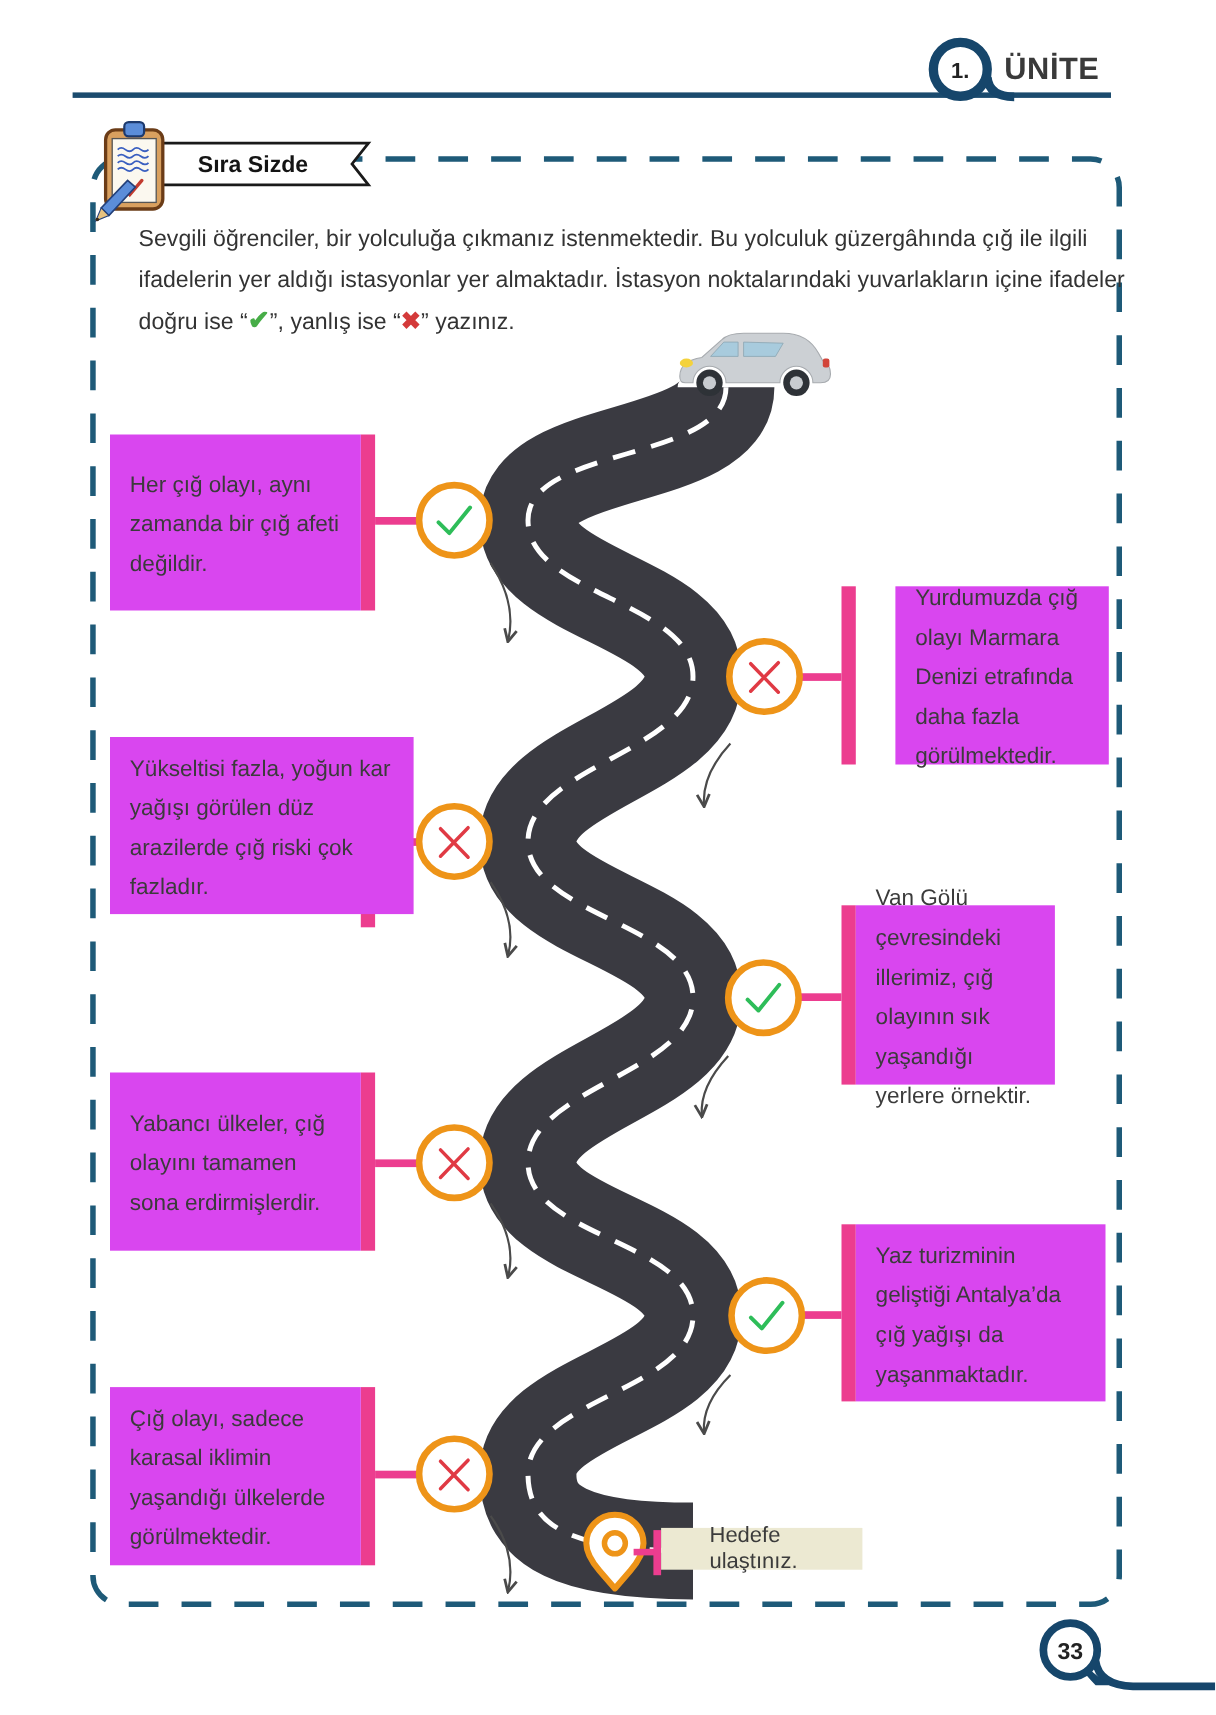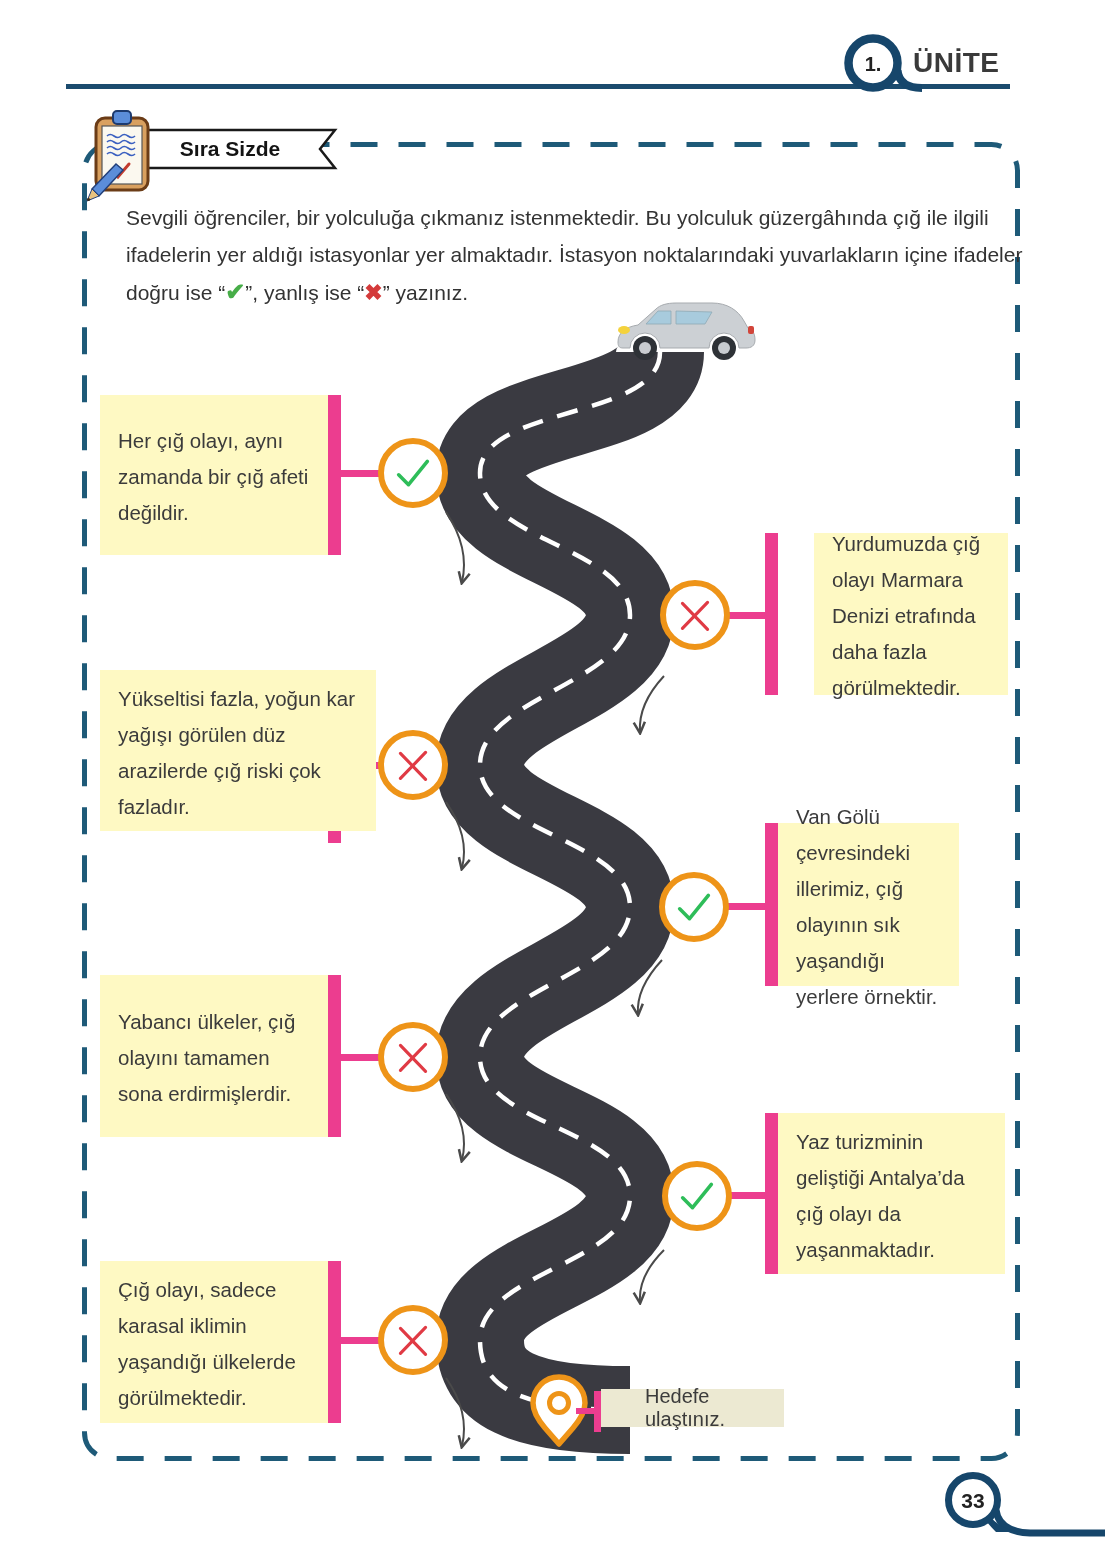--- a/index.html
+++ b/index.html
@@ -22,7 +22,7 @@
   .ribbon-text{font:bold 21px "Liberation Sans",sans-serif;fill:#141414;}
 
   
-  .sbox{background:#fef9c3;box-sizing:border-box;display:flex;align-items:center;
+  .sbox{background:#d946ef;box-sizing:border-box;display:flex;align-items:center;
         padding:6px 14px 2px 18px;font-size:20.5px;line-height:36px;color:#3b3b3b;}
   .pinkbar{background:#ec3d8f;}
   .connector{background:#ec3d8f;}

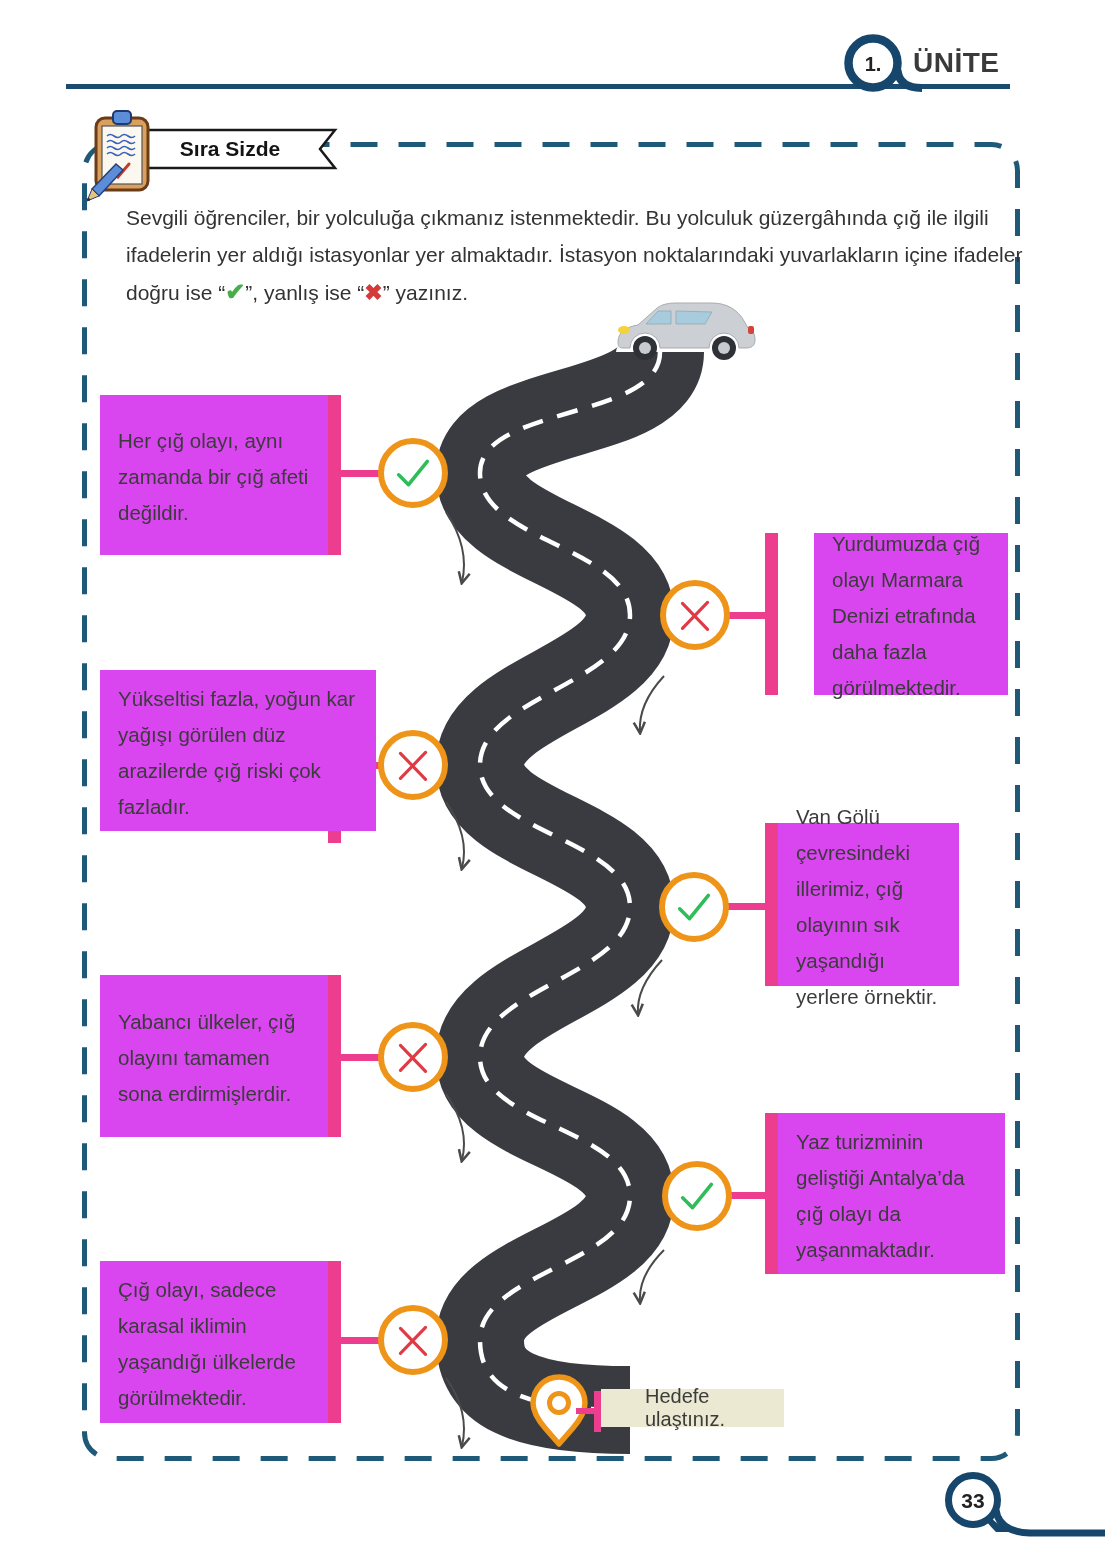--- a/index.html
+++ b/index.html
@@ -201,7 +201,7 @@
   <div class="abs pinkbar" style="left:765px;top:1113px;width:13px;height:161px;"></div>
   <div class="abs connector" style="left:726px;top:1192px;width:39px;height:7px;"></div>
   <div class="abs sbox" style="left:778px;top:1113px;width:227px;height:161px;">
-    <span>Yaz turizminin geliştiği Antalya’da çığ olayı da yaşanmaktadır.</span>
+    <span>Yaz turizminin geliştiği Antalya’da çığ yağışı da yaşanmaktadır.</span>
     </div>
   <div class="abs circle mark-check" style="left:662px;top:1161px;">
     <svg class="check" viewBox="0 0 58 58">

